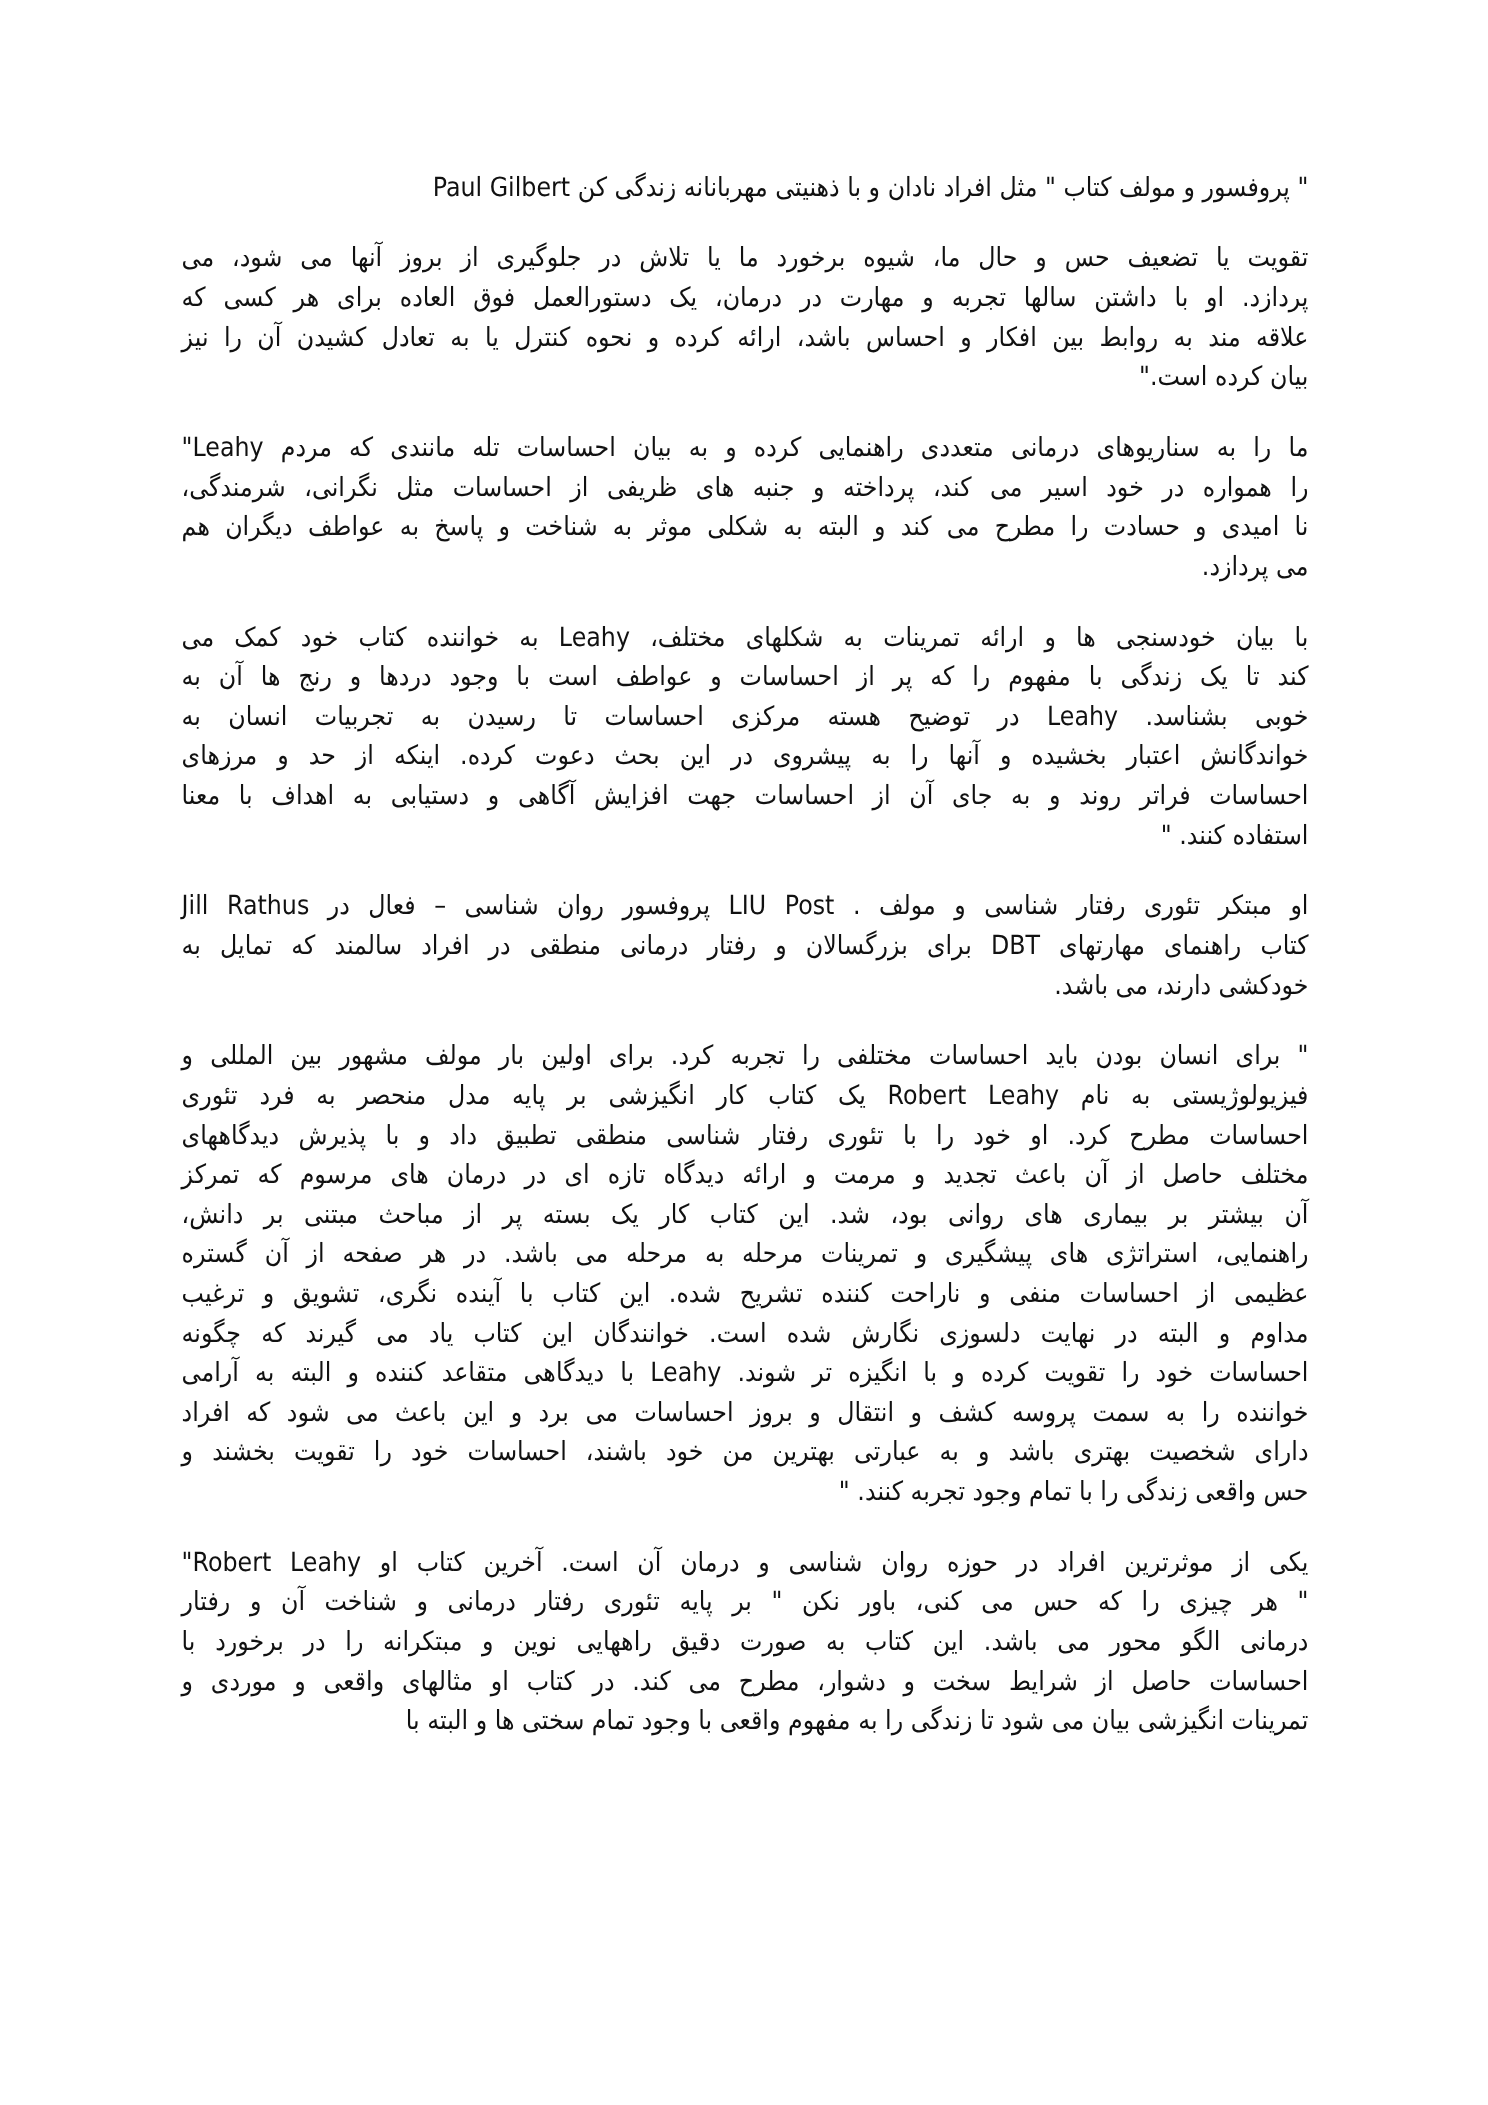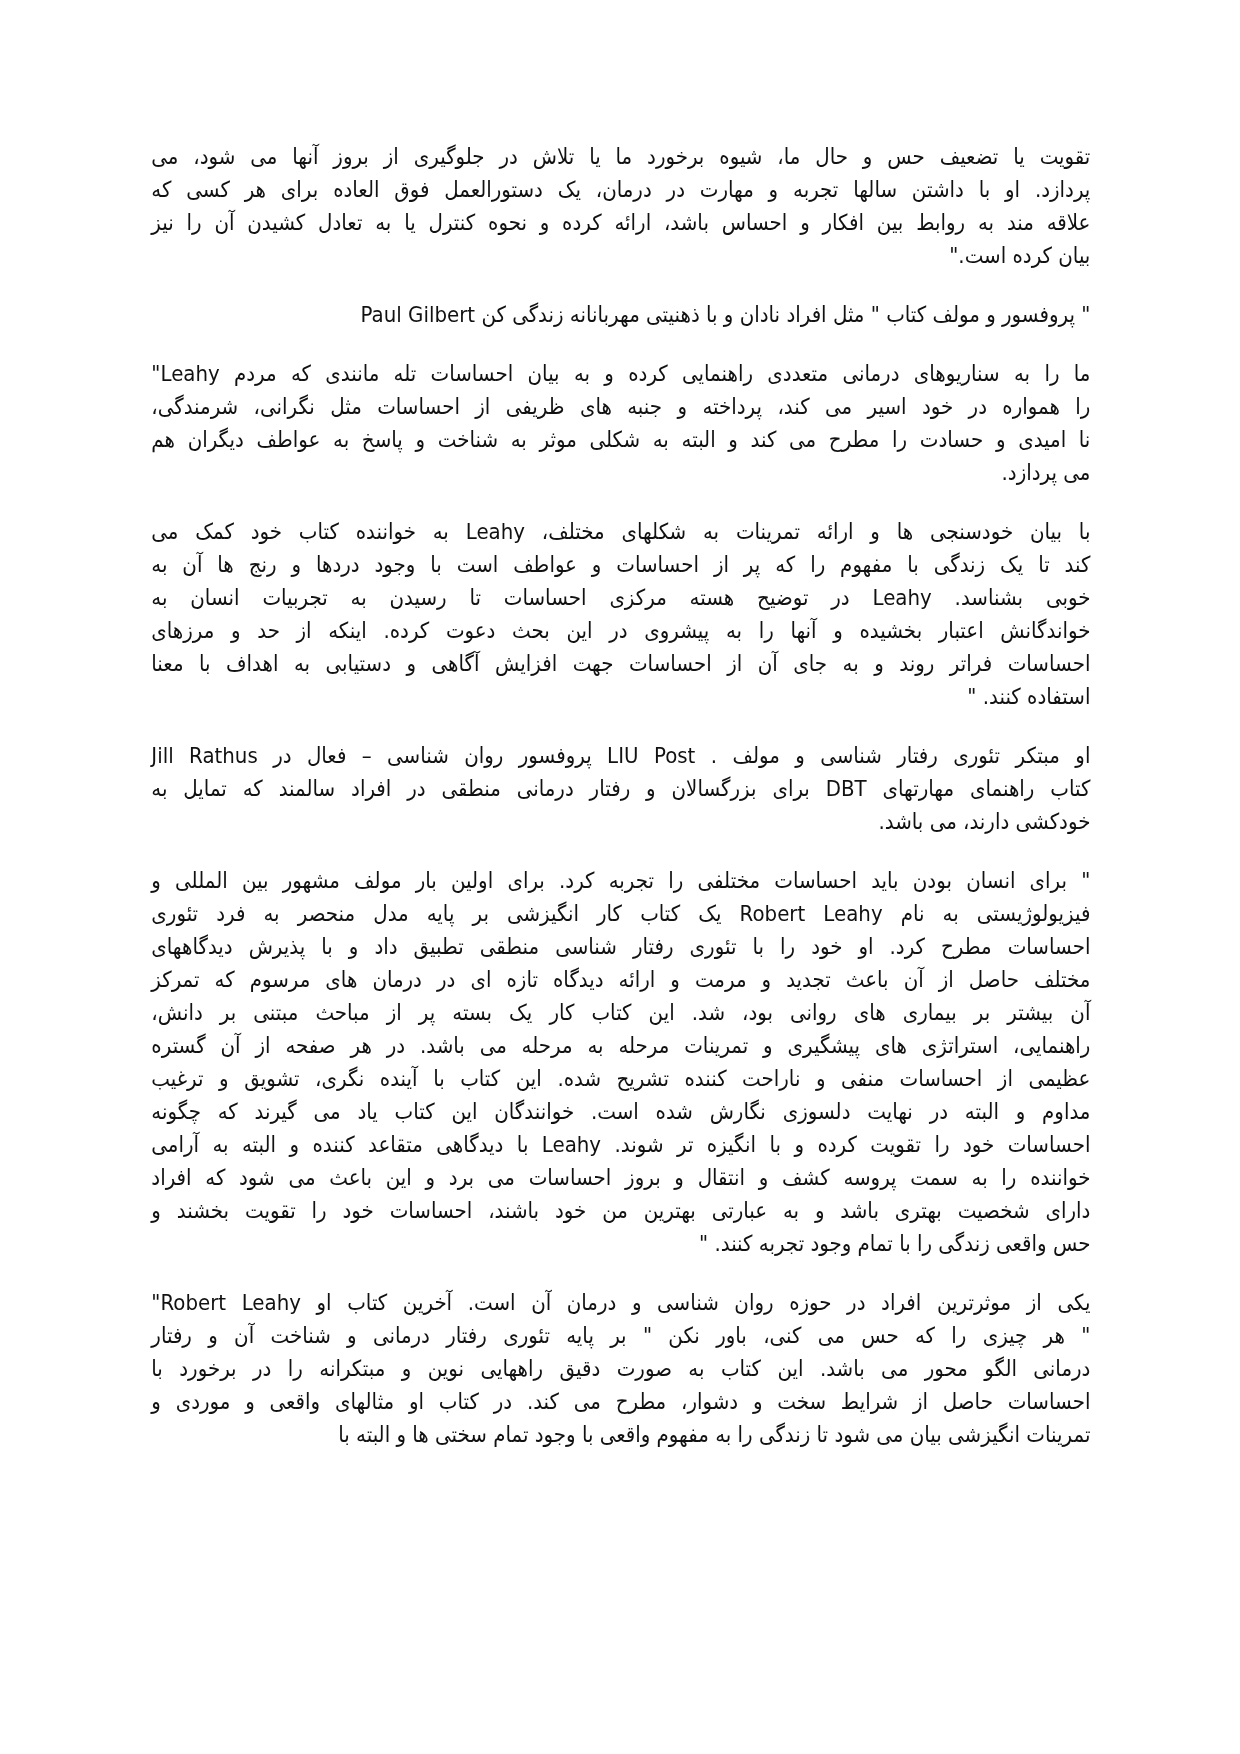--- a/index.html
+++ b/index.html
@@ -52,14 +52,14 @@
 <body>
 
 <div class="page" id="page">
+    <div class="para single">
+      <span class="line last" dir="rtl">Paul Gilbert پروفسور و مولف کتاب " مثل افراد نادان و با ذهنیتی مهربانانه زندگی کن "</span>
+    </div>
     <div class="para">
       <span class="line" dir="rtl">تقویت یا تضعیف حس و حال ما، شیوه برخورد ما یا تلاش در جلوگیری از بروز آنها می شود، می</span>
       <span class="line" dir="rtl">پردازد. او با داشتن سالها تجربه و مهارت در درمان، یک دستورالعمل فوق العاده برای هر کسی که</span>
       <span class="line" dir="rtl">علاقه مند به روابط بین افکار و احساس باشد، ارائه کرده و نحوه کنترل یا به تعادل کشیدن آن را نیز</span>
       <span class="line last" dir="rtl">بیان کرده است."</span>
-    </div>
-    <div class="para single">
-      <span class="line last" dir="rtl">Paul Gilbert پروفسور و مولف کتاب " مثل افراد نادان و با ذهنیتی مهربانانه زندگی کن "</span>
     </div>
     <div class="para">
       <span class="line" dir="rtl">"Leahy ما را به سناریوهای درمانی متعددی راهنمایی کرده و به بیان احساسات تله مانندی که مردم</span>

